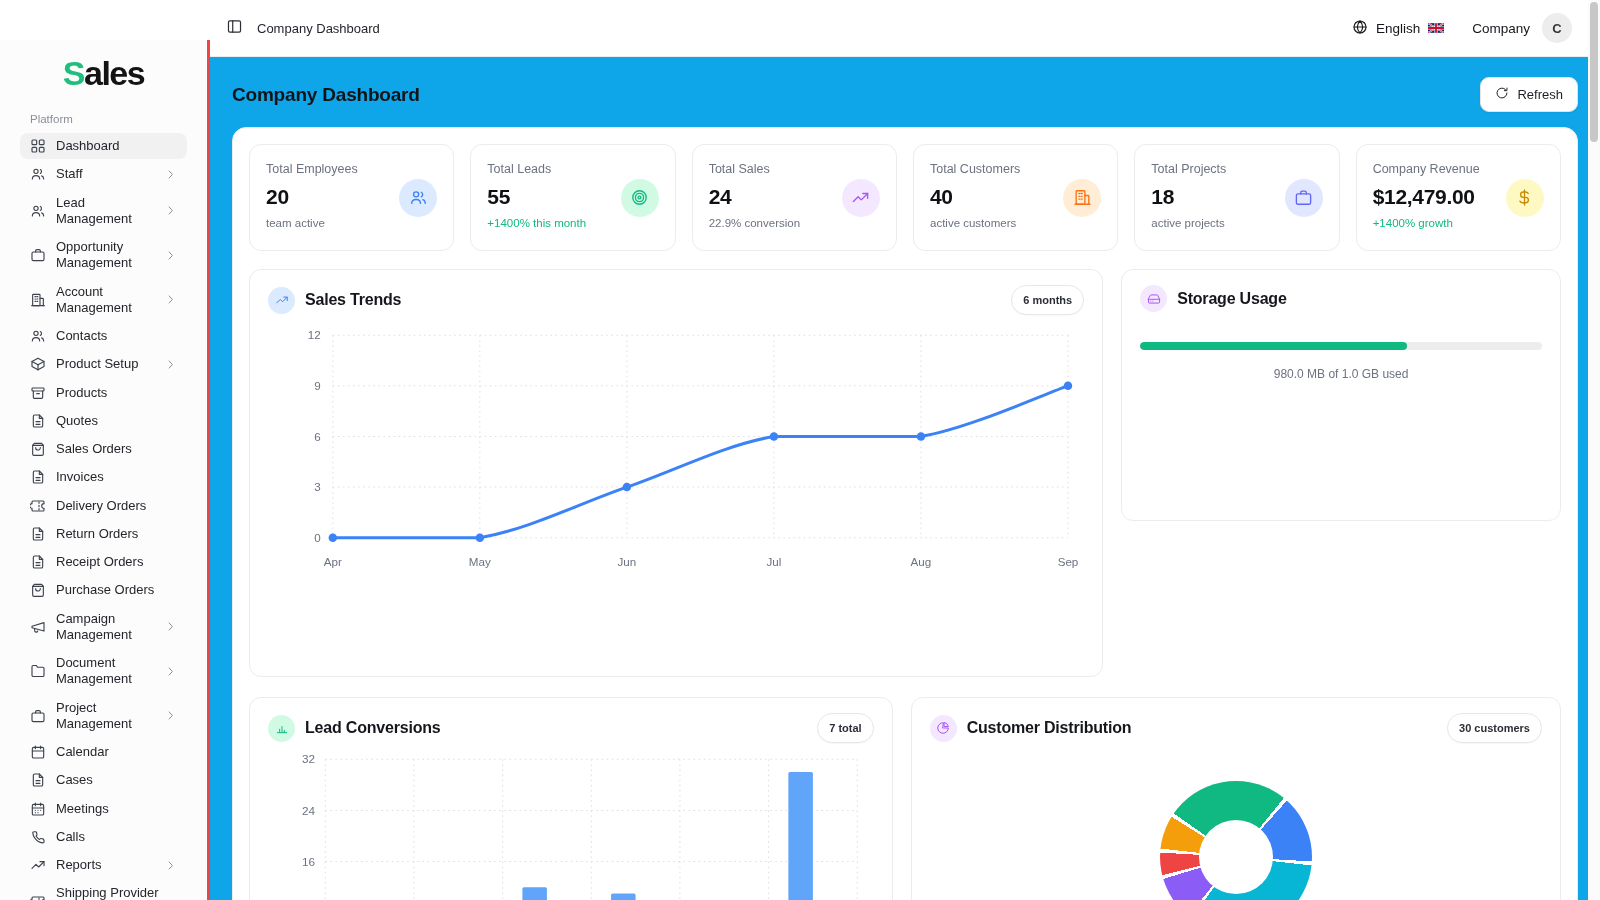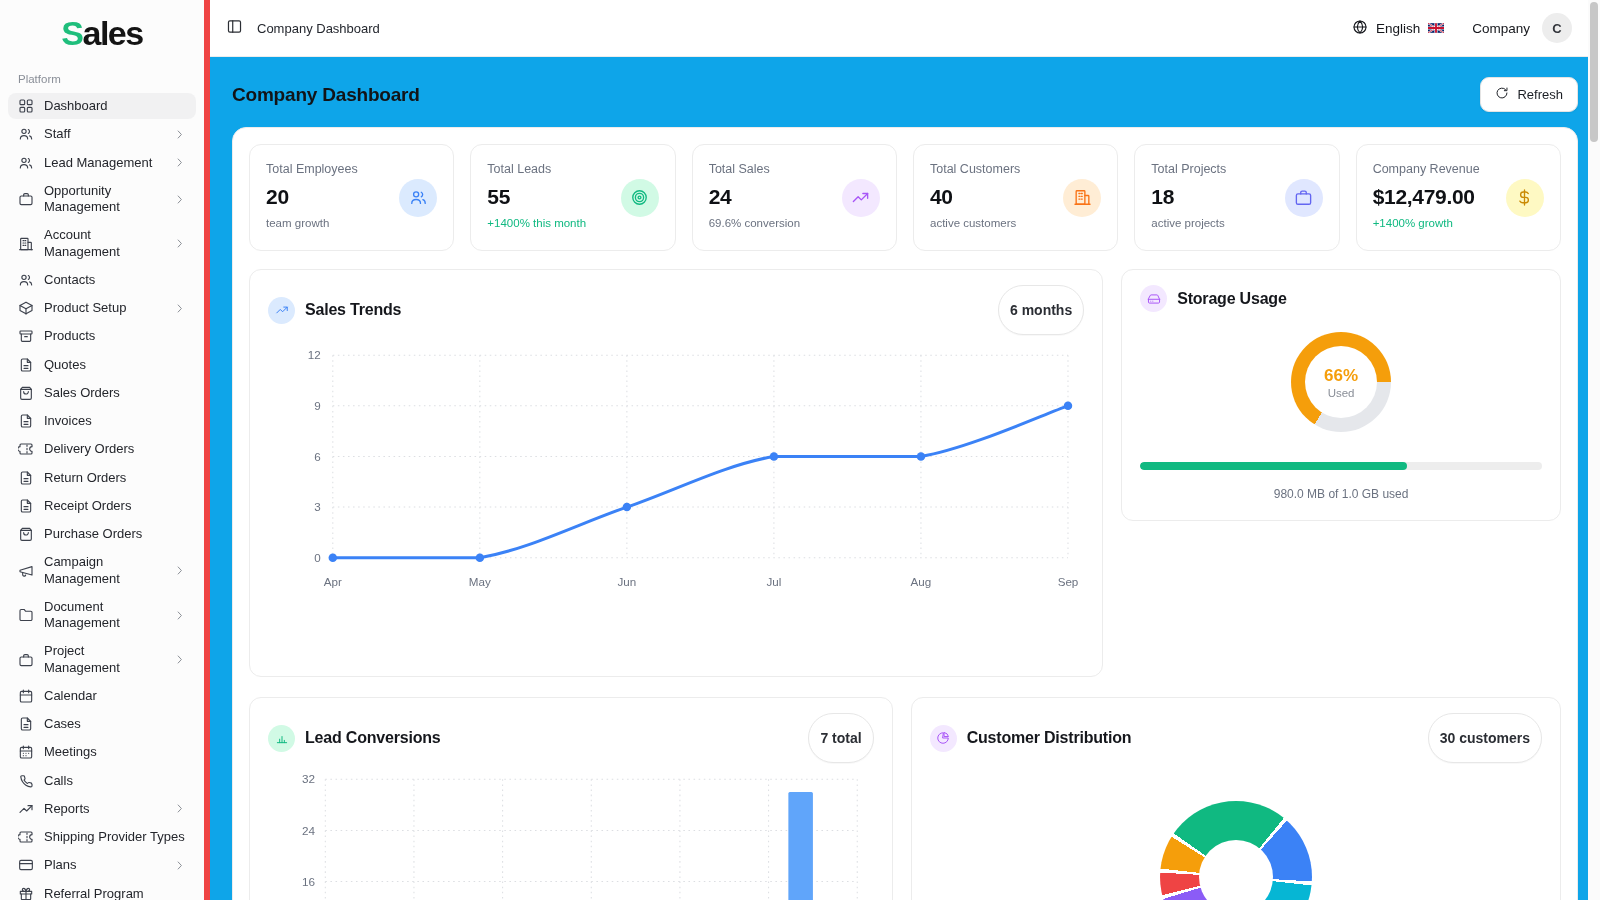--- a/index.html
+++ b/index.html
@@ -8,8 +8,8 @@
   .app { display:flex; width:1600px; height:900px; }
 
   
-  .sidebar { width:210px; min-width:210px; background:#fcfcfc; border-right:6px solid #ef4444;
-    padding:8px 8px 0; overflow:hidden; }
+  .sidebar { width:210px; min-width:210px; background:#fcfcfc; border-right:3px solid #ef4444;
+    padding:8px 20px 0; overflow:hidden;margin-top:40px; }
   .logo { font-size:34px; font-weight:800; letter-spacing:-1.5px; text-align:center;
     margin:6px 0 20px; color:#141414; }
   .logo .accent { color:#1fbe7c; }

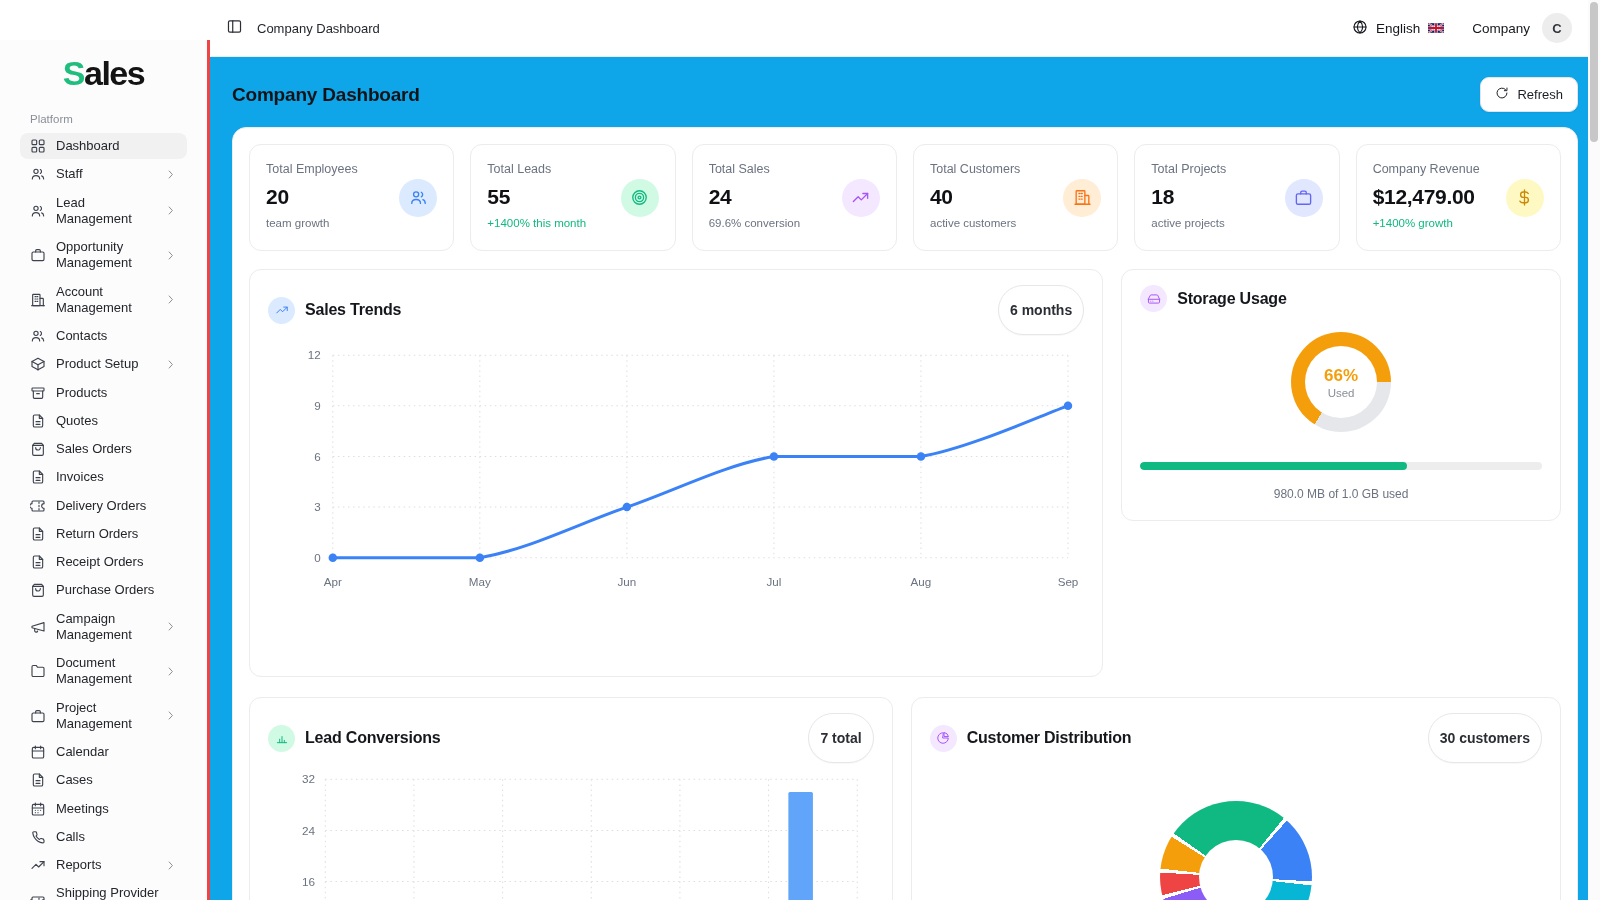--- a/index.html
+++ b/index.html
@@ -390,7 +390,7 @@
             <div class="stat-card">
               <div class="stat-label">Total Employees</div>
               <div class="stat-value">20</div>
-              <div class="stat-sub" style="color:#6b7280">team growth</div>
+              <div class="stat-sub" style="color:#6b7280">team active</div>
               <div class="stat-icon" style="background:#dbeafe;color:#3b82f6">
                 <svg viewBox="0 0 24 24" fill="none" stroke="currentColor" stroke-width="1.7" stroke-linecap="round" stroke-linejoin="round">
                   <circle cx="9" cy="8" r="3.2"></circle>

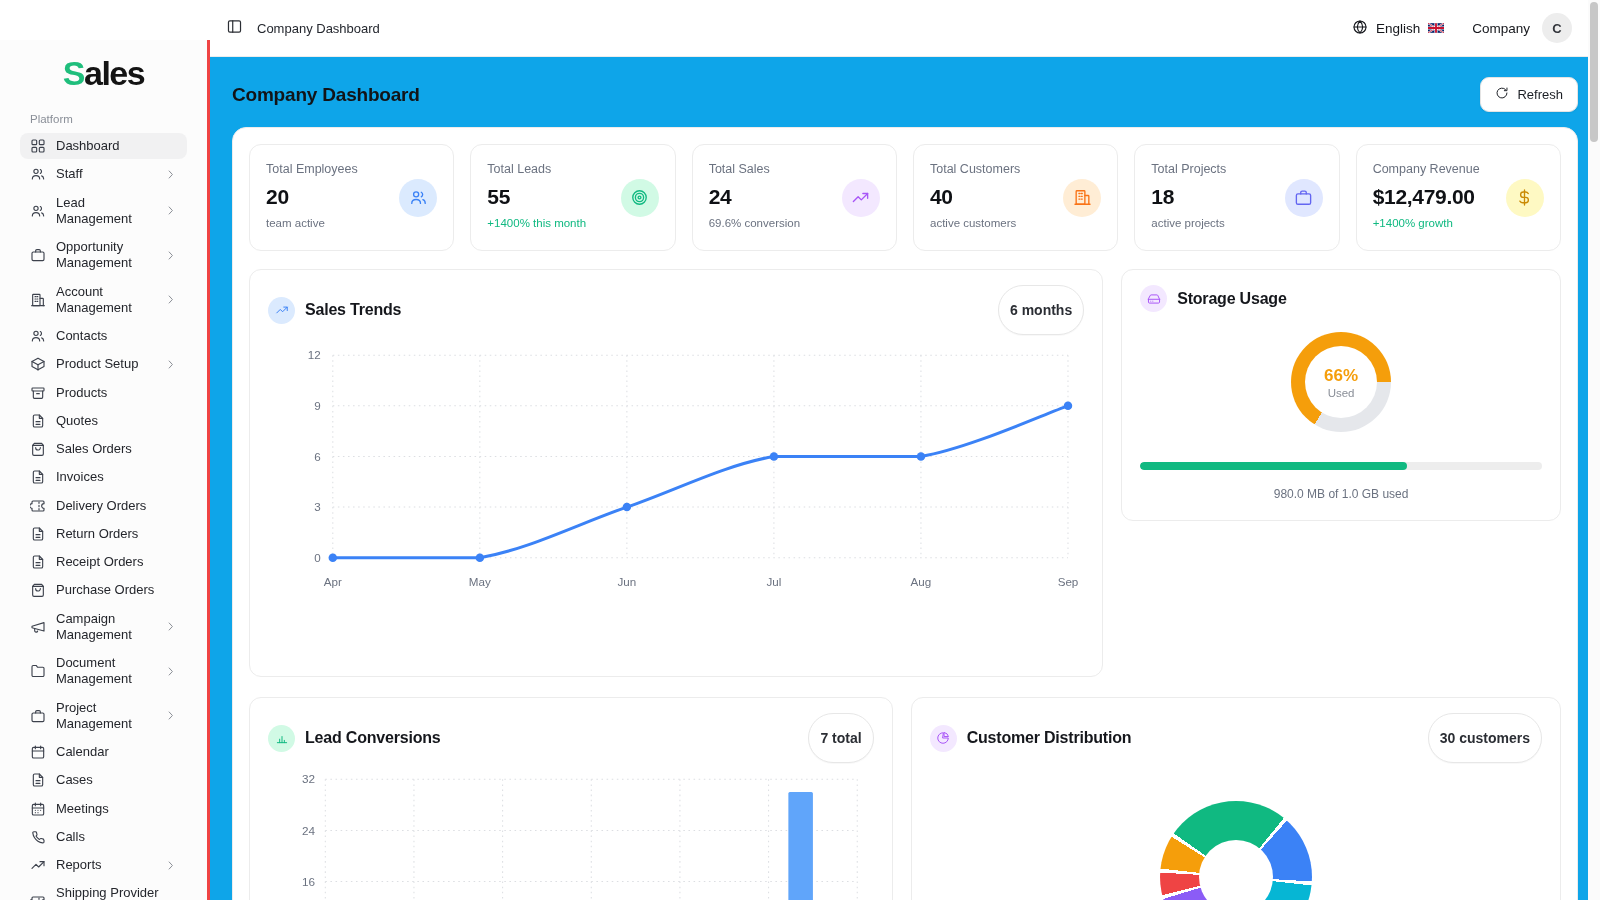--- a/index.html
+++ b/index.html
@@ -415,7 +415,7 @@
             <div class="stat-card">
               <div class="stat-label">Total Sales</div>
               <div class="stat-value">24</div>
-              <div class="stat-sub" style="color:#6b7280">69.6% conversion</div>
+              <div class="stat-sub" style="color:#6b7280">22.9% conversion</div>
               <div class="stat-icon" style="background:#f3e8ff;color:#a855f7">
                 <svg viewBox="0 0 24 24" fill="none" stroke="currentColor" stroke-width="1.7" stroke-linecap="round" stroke-linejoin="round">
                   <path d="M3 17l6-6 4 4 8-8"></path>

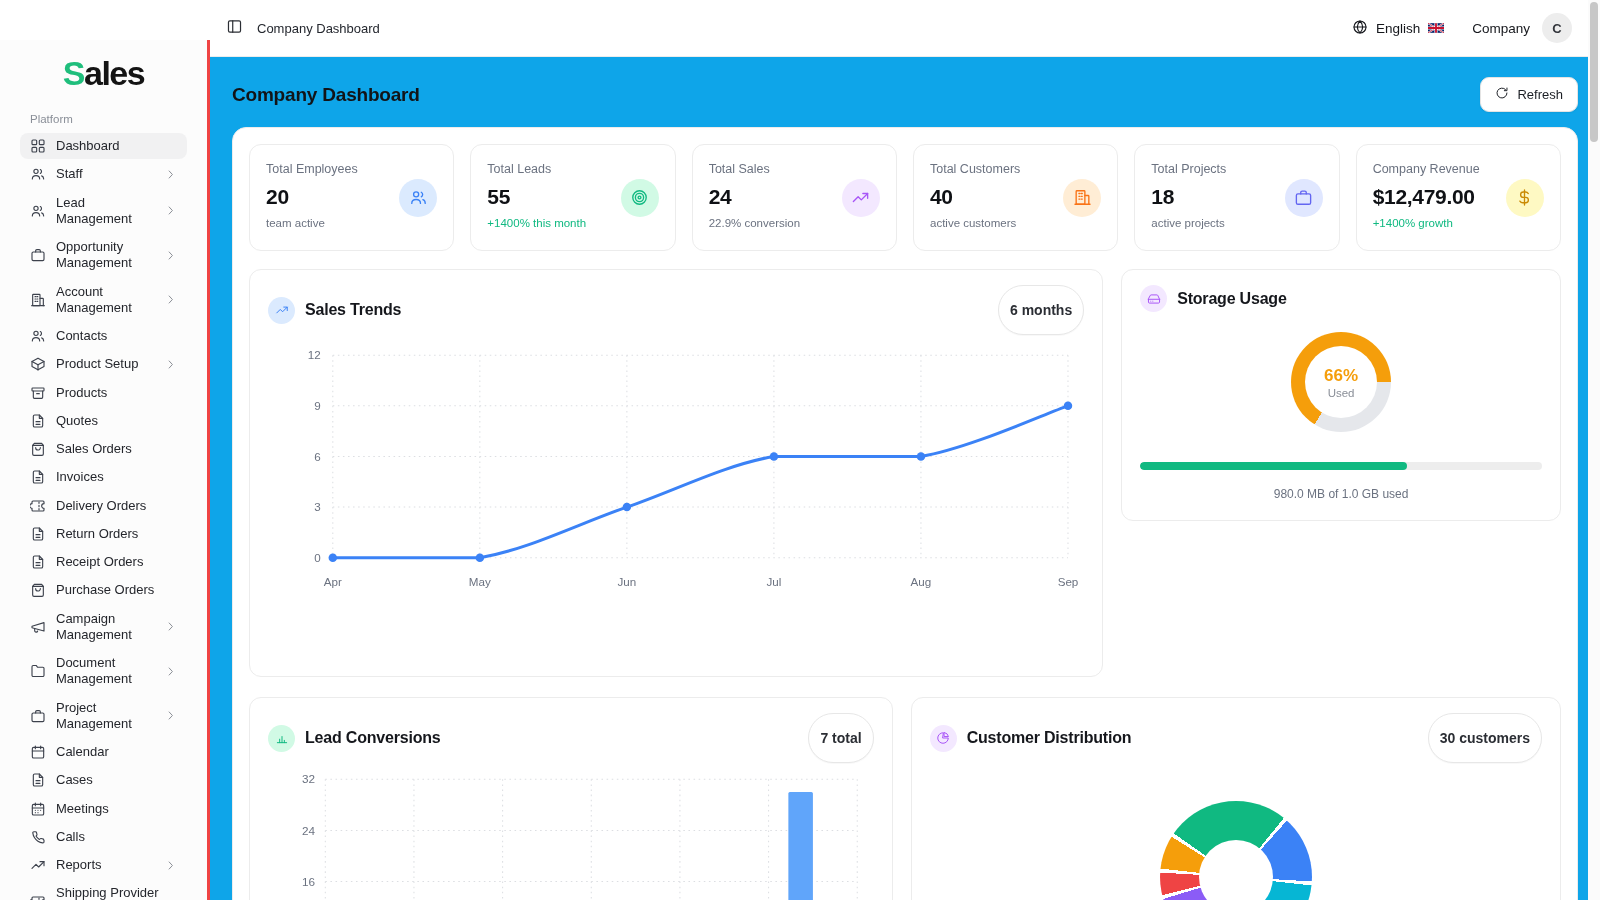--- a/index.html
+++ b/index.html
@@ -65,8 +65,8 @@
     justify-content:center; flex:none; }
   .chart-icon svg { width:14px; height:14px; }
   .card-title { font-size:16px; font-weight:700; letter-spacing:-.2px; color:#15171c; }
-  .badge { margin-left:auto; border:1px solid #e7e7e7; border-radius:999px; padding:16px 11px;
-    font-size:14px; font-weight:600; color:#2b2e34; background:#fff; box-shadow:0 1px 1px rgba(0,0,0,.03); }
+  .badge { margin-left:auto; border:1px solid #e7e7e7; border-radius:999px; padding:8px 11px;
+    font-size:11px; font-weight:600; color:#2b2e34; background:#fff; box-shadow:0 1px 1px rgba(0,0,0,.03); }
   .sales-card { flex:845 1 0; height:408px; }
   .storage-card { flex:416 1 0; height:252px; }
   .lead-card { flex:627 1 0; height:320px; }

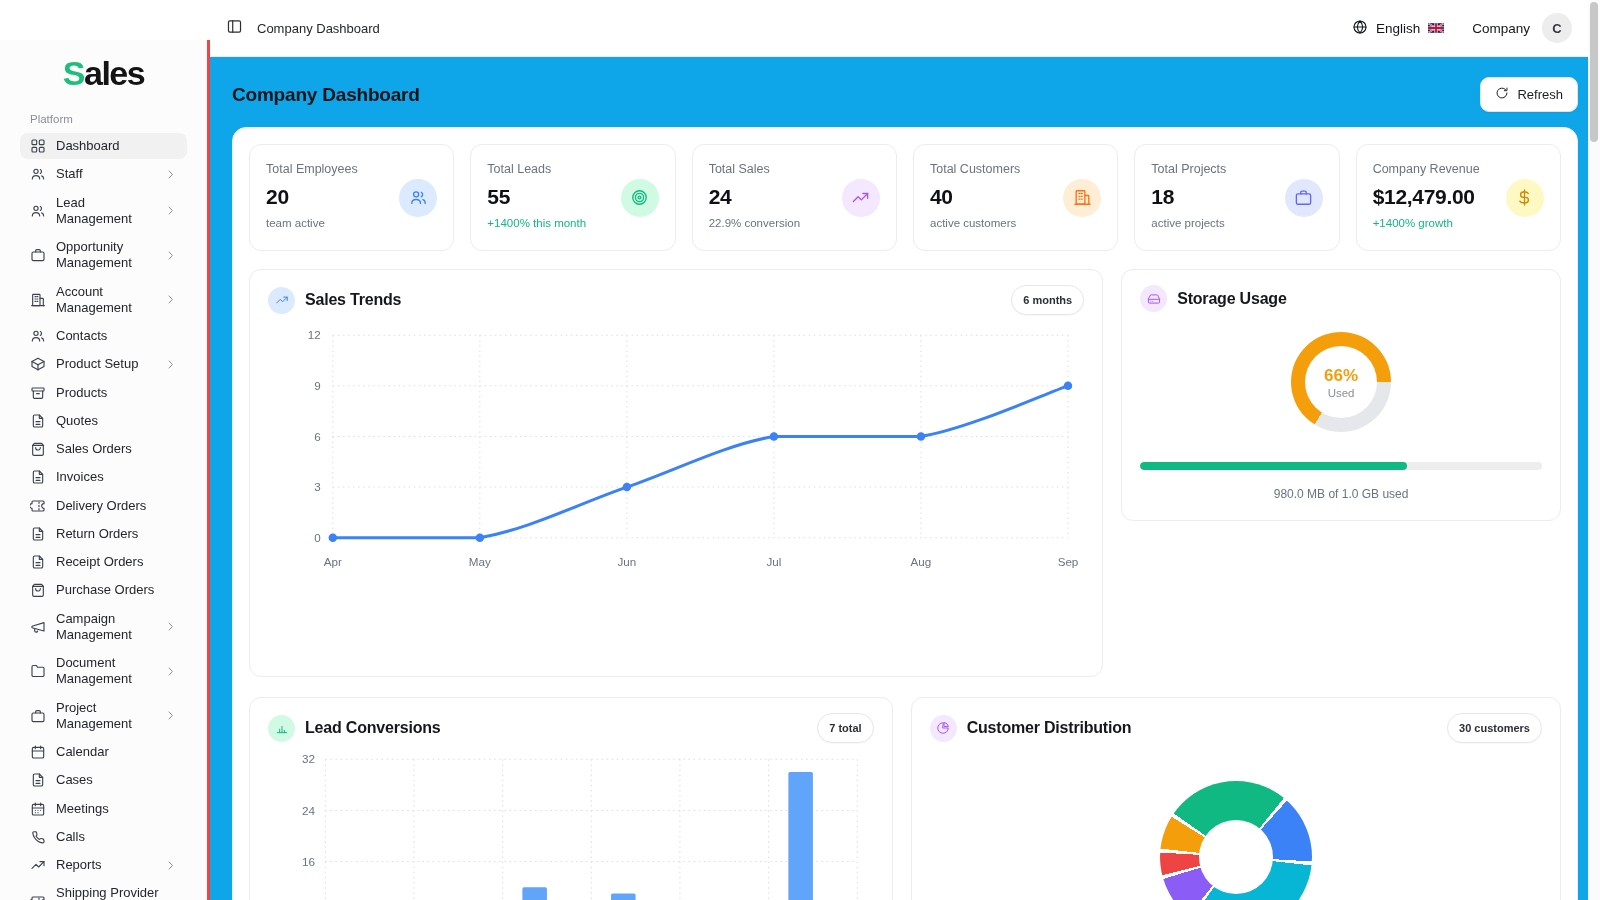--- a/index.html
+++ b/index.html
@@ -519,13 +519,6 @@
                 </span>
               <span class="card-title">Storage Usage</span>
             </div>
-            <div class="storage-donut">
-              <div class="donut" id="storageDonut" style="background: conic-gradient(from 212deg, rgb(245, 158, 11) 0deg, rgb(245, 158, 11) 237.6deg, rgb(229, 231, 235) 237.6deg, rgb(229, 231, 235) 360deg);"></div>
-              <div class="donut-hole">
-                <span class="donut-pct">66%</span>
-                <span class="donut-sub">Used</span>
-              </div>
-            </div>
             <div class="progress">
               <div class="progress-fill" id="storageFill" style="width: 66.4%; background: rgb(16, 185, 129);"></div>
             </div>

